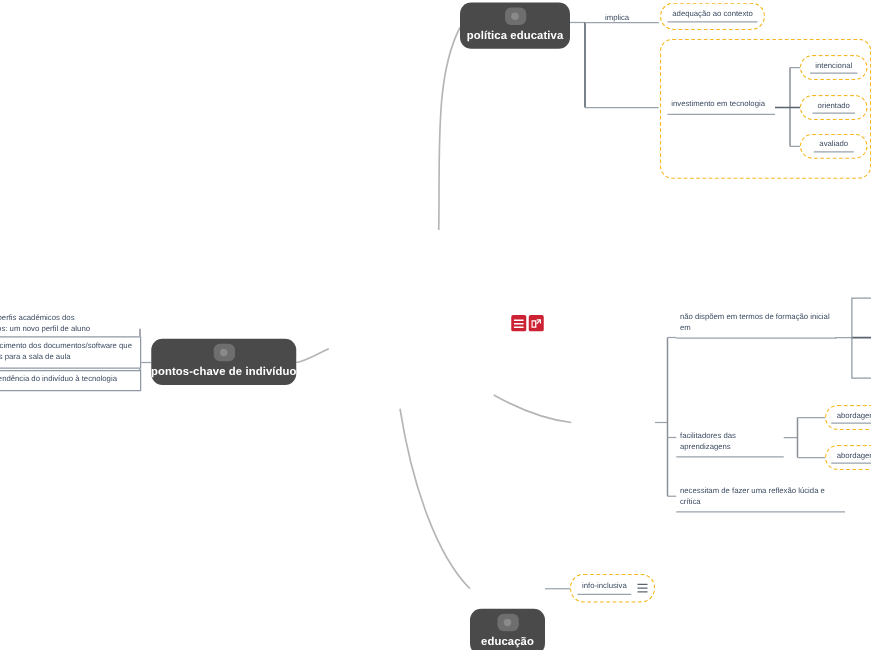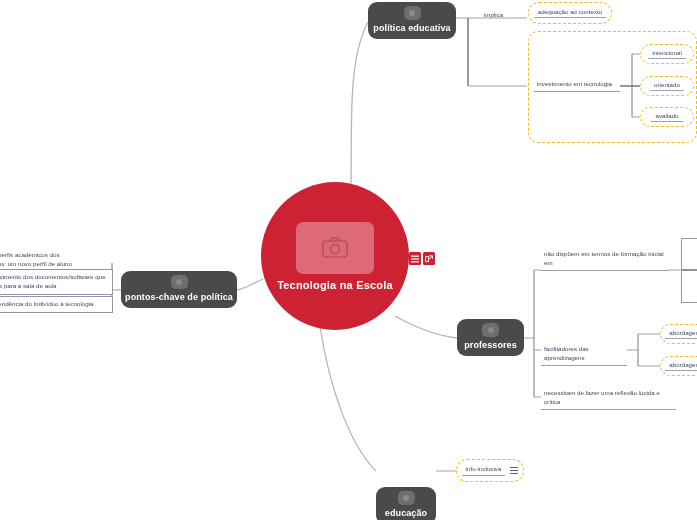--- a/index.html
+++ b/index.html
@@ -282,16 +282,6 @@
     </g>
   </svg>
 
-  <div class="root-node">
-    <div class="root-thumb">
-      <svg width="26" height="21" viewBox="0 0 26 21">
-        <rect x="1" y="4" width="24" height="16" rx="3" fill="none" stroke="#b05560" stroke-width="1.6"></rect>
-        <path d="M8 4 L10 1 L16 1 L18 4" fill="none" stroke="#b05560" stroke-width="1.6"></path>
-        <circle cx="13" cy="12" r="4.6" fill="none" stroke="#b05560" stroke-width="1.6"></circle>
-      </svg>
-    </div>
-    <div class="root-label">Tecnologia na Escola</div>
-  </div>
 
   <div class="icon-group">
     <div class="icon-chip">

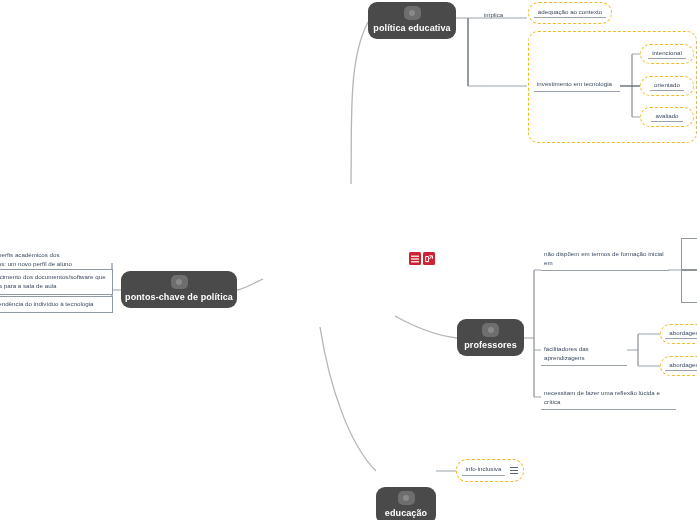--- a/index.html
+++ b/index.html
@@ -311,7 +311,7 @@
     <div class="topic-thumb">
         <span class="dot"></span>
       </div>
-    <div class="topic-label">pontos-chave de política</div>
+    <div class="topic-label">pontos-chave de indivíduo</div>
   </div>
 
   <div class="topic-node" id="node-professores">

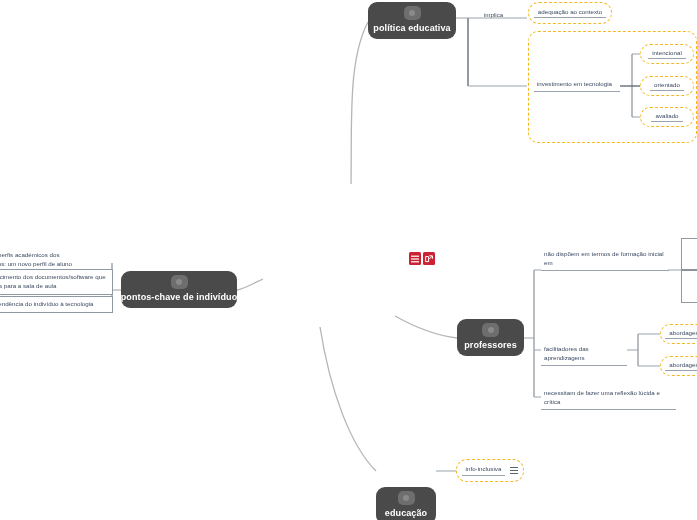--- a/index.html
+++ b/index.html
@@ -314,12 +314,6 @@
     <div class="topic-label">pontos-chave de indivíduo</div>
   </div>
 
-  <div class="topic-node" id="node-professores">
-    <div class="topic-thumb">
-        <span class="dot"></span>
-      </div>
-    <div class="topic-label">professores</div>
-  </div>
 
   <div class="topic-node" id="node-educacao">
     <div class="topic-thumb">

